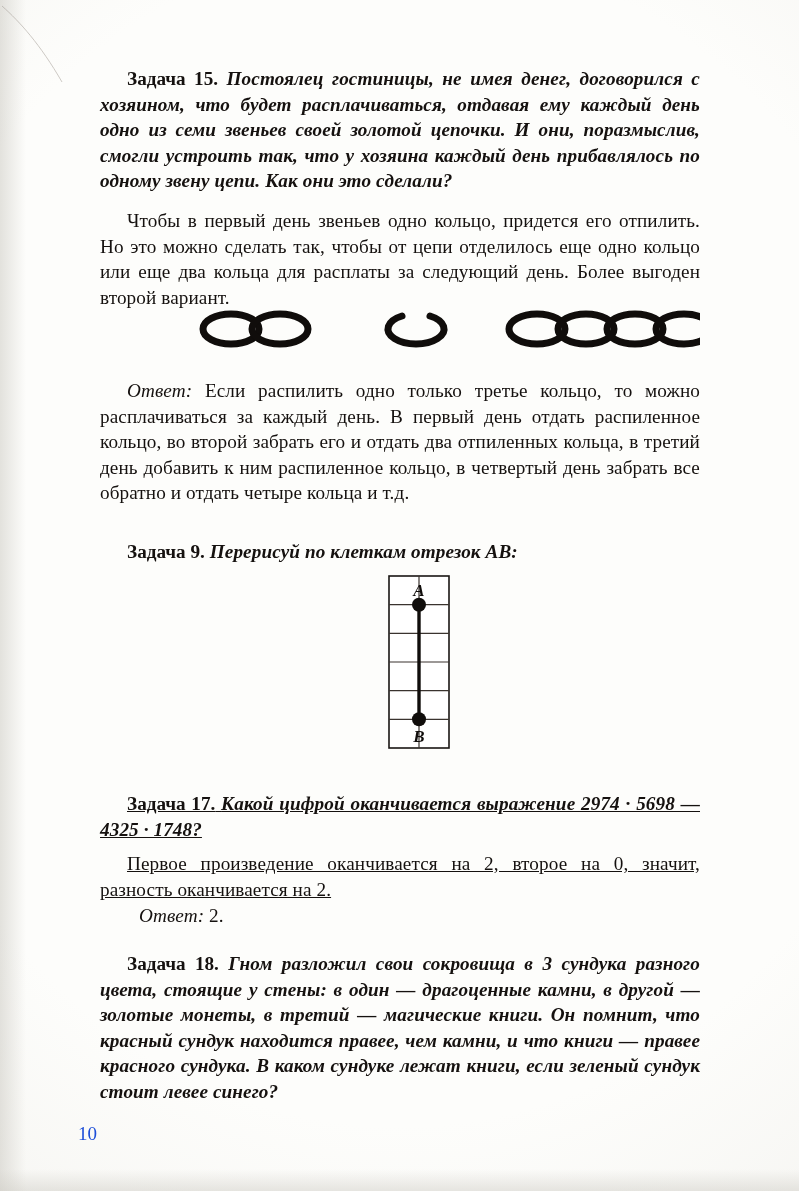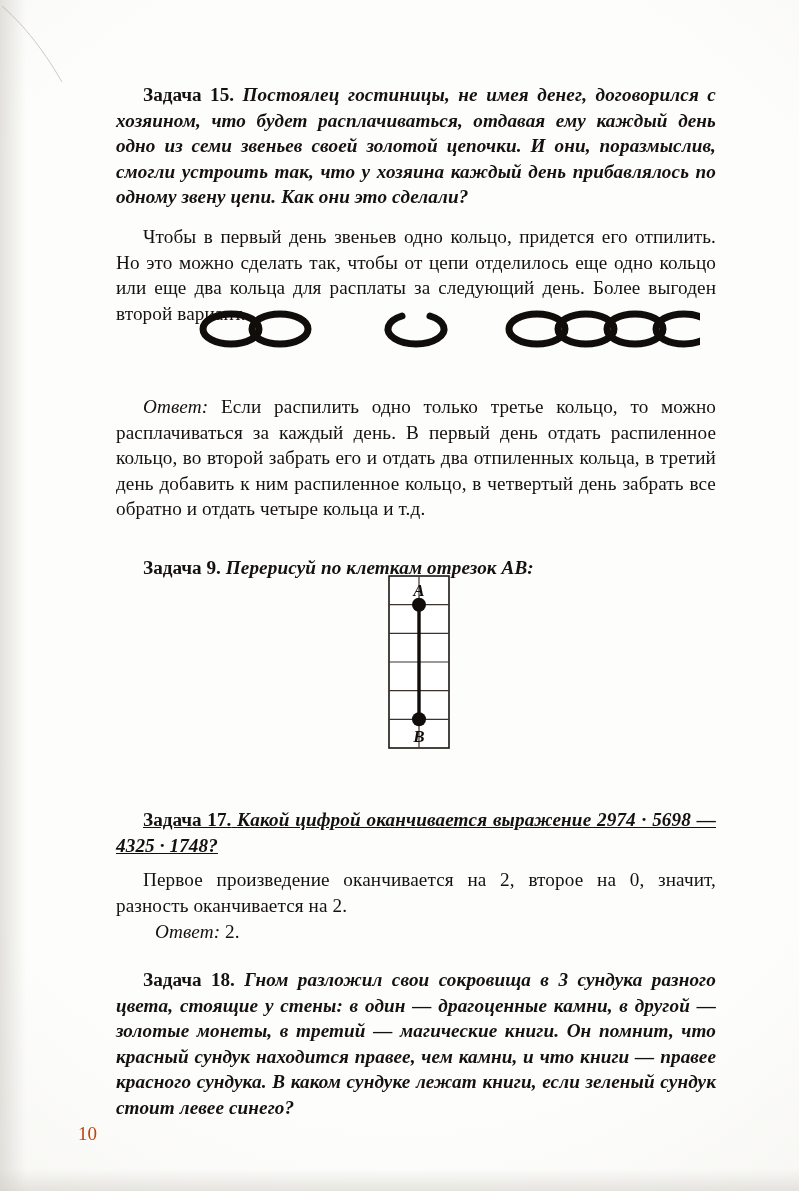--- a/index.html
+++ b/index.html
@@ -60,7 +60,7 @@
   }
 
   p {
-    margin: 16px;
+    margin: 0;
     text-align: justify;
     font-size: 19.2px;
     line-height: 25.5px;

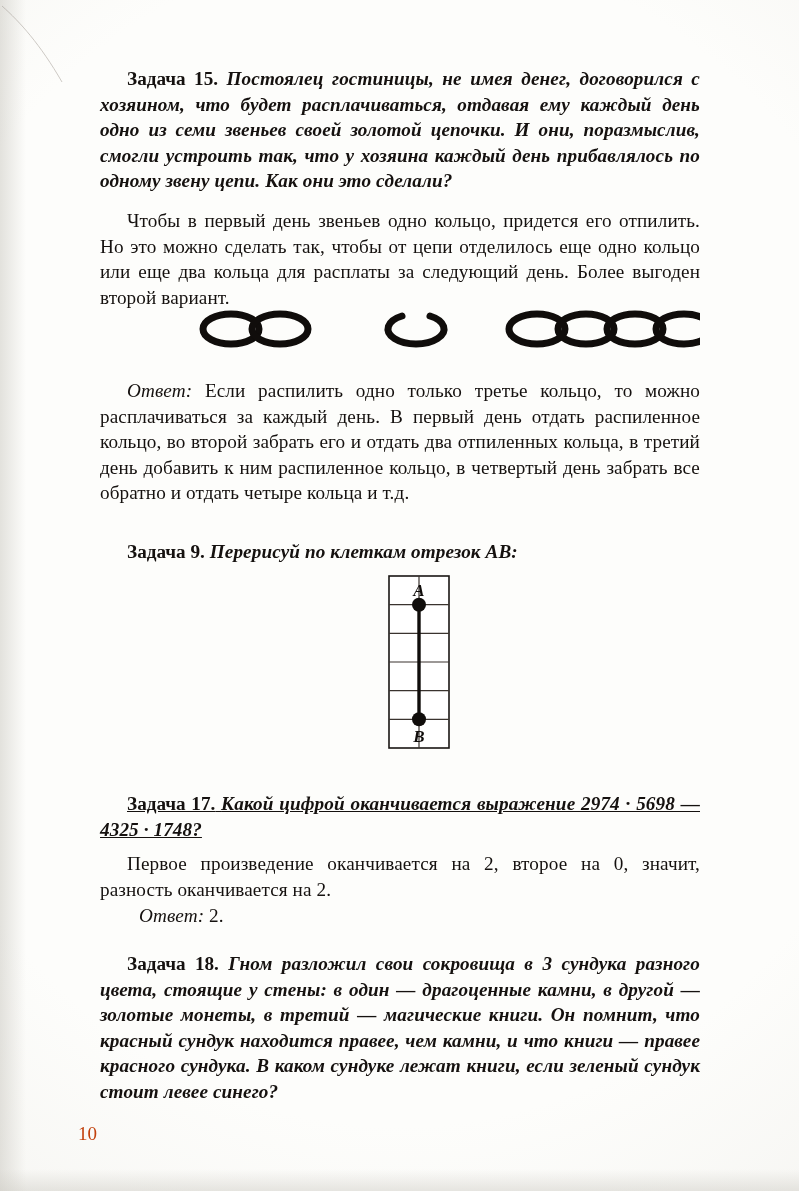--- a/index.html
+++ b/index.html
@@ -89,7 +89,7 @@
   .blk-t16      { position: absolute; left: 0;  top: 539px; width: 600px; }
   .gridfig      { position: absolute; left: 285px; top: 572px; }
   .blk-t17      { position: absolute; left: 0;  top: 791px; width: 600px; text-decoration: underline; }
-  .blk-sol17    { position: absolute; left: 0;  top: 851px; width: 600px; }
+  .blk-sol17    { position: absolute; left: 0;  top: 851px; width: 600px; text-decoration: underline; }
   .blk-ans17    { position: absolute; left: 12px;  top: 903px; width: 600px; }
   .blk-t18      { position: absolute; left: 0;  top: 951px; width: 600px; }
 

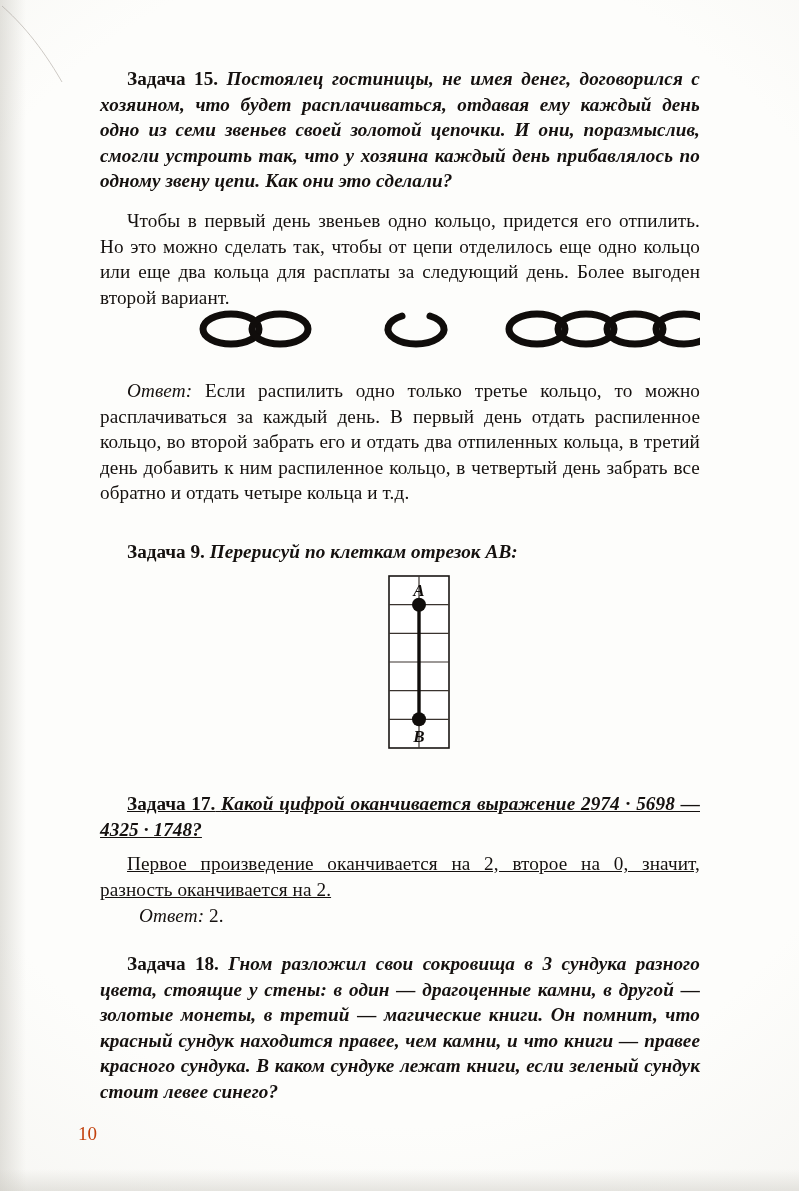--- a/index.html
+++ b/index.html
@@ -100,7 +100,7 @@
     font-size: 19px;
     line-height: 24px;
     font-family: "Liberation Serif", "DejaVu Serif", serif;
-    color: #c2410c;
+    color: #1d4ed8;
   }
 
   svg { display: block; }

